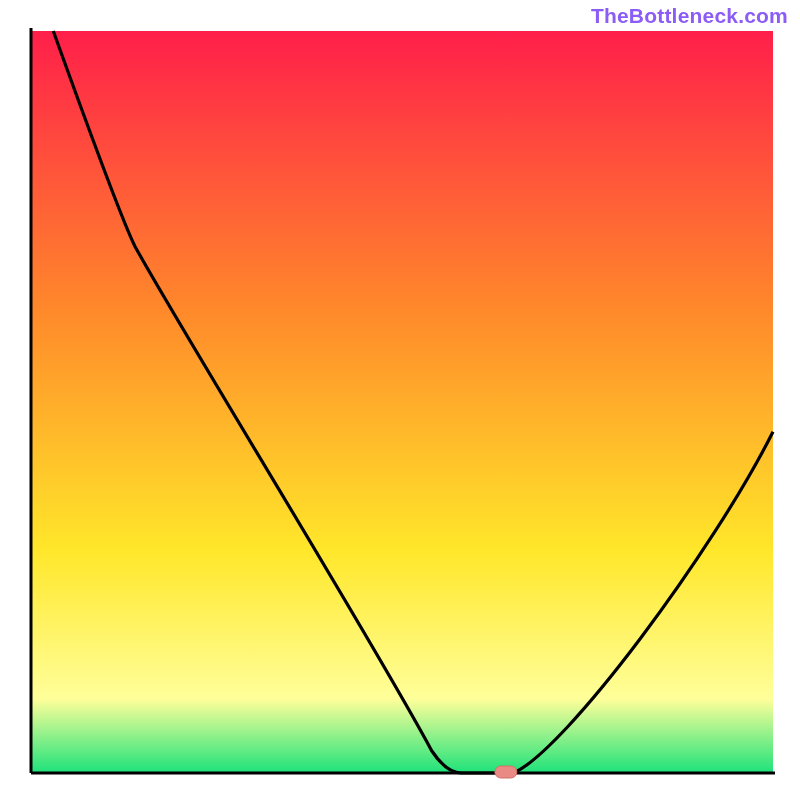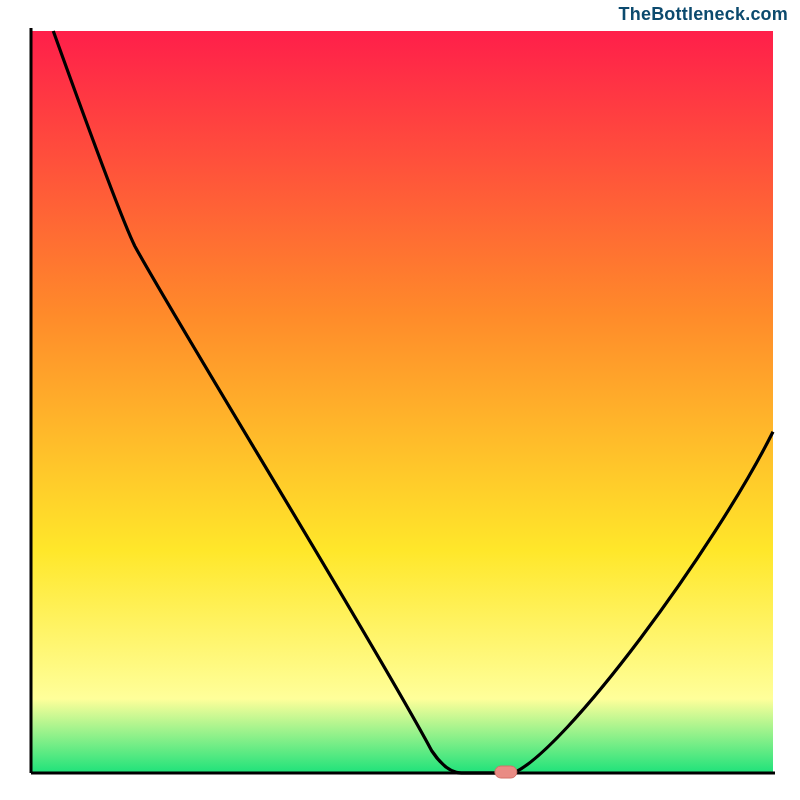--- a/index.html
+++ b/index.html
@@ -19,9 +19,9 @@
     position: absolute;
     top: 4px;
     right: 12px;
-    font-size: 18px;
+    font-size: 21px;
     font-weight: bold;
-    color: #0c4a6e;
+    color: #8b5cf6;
     letter-spacing: 0.2px;
     z-index: 10;
   }

